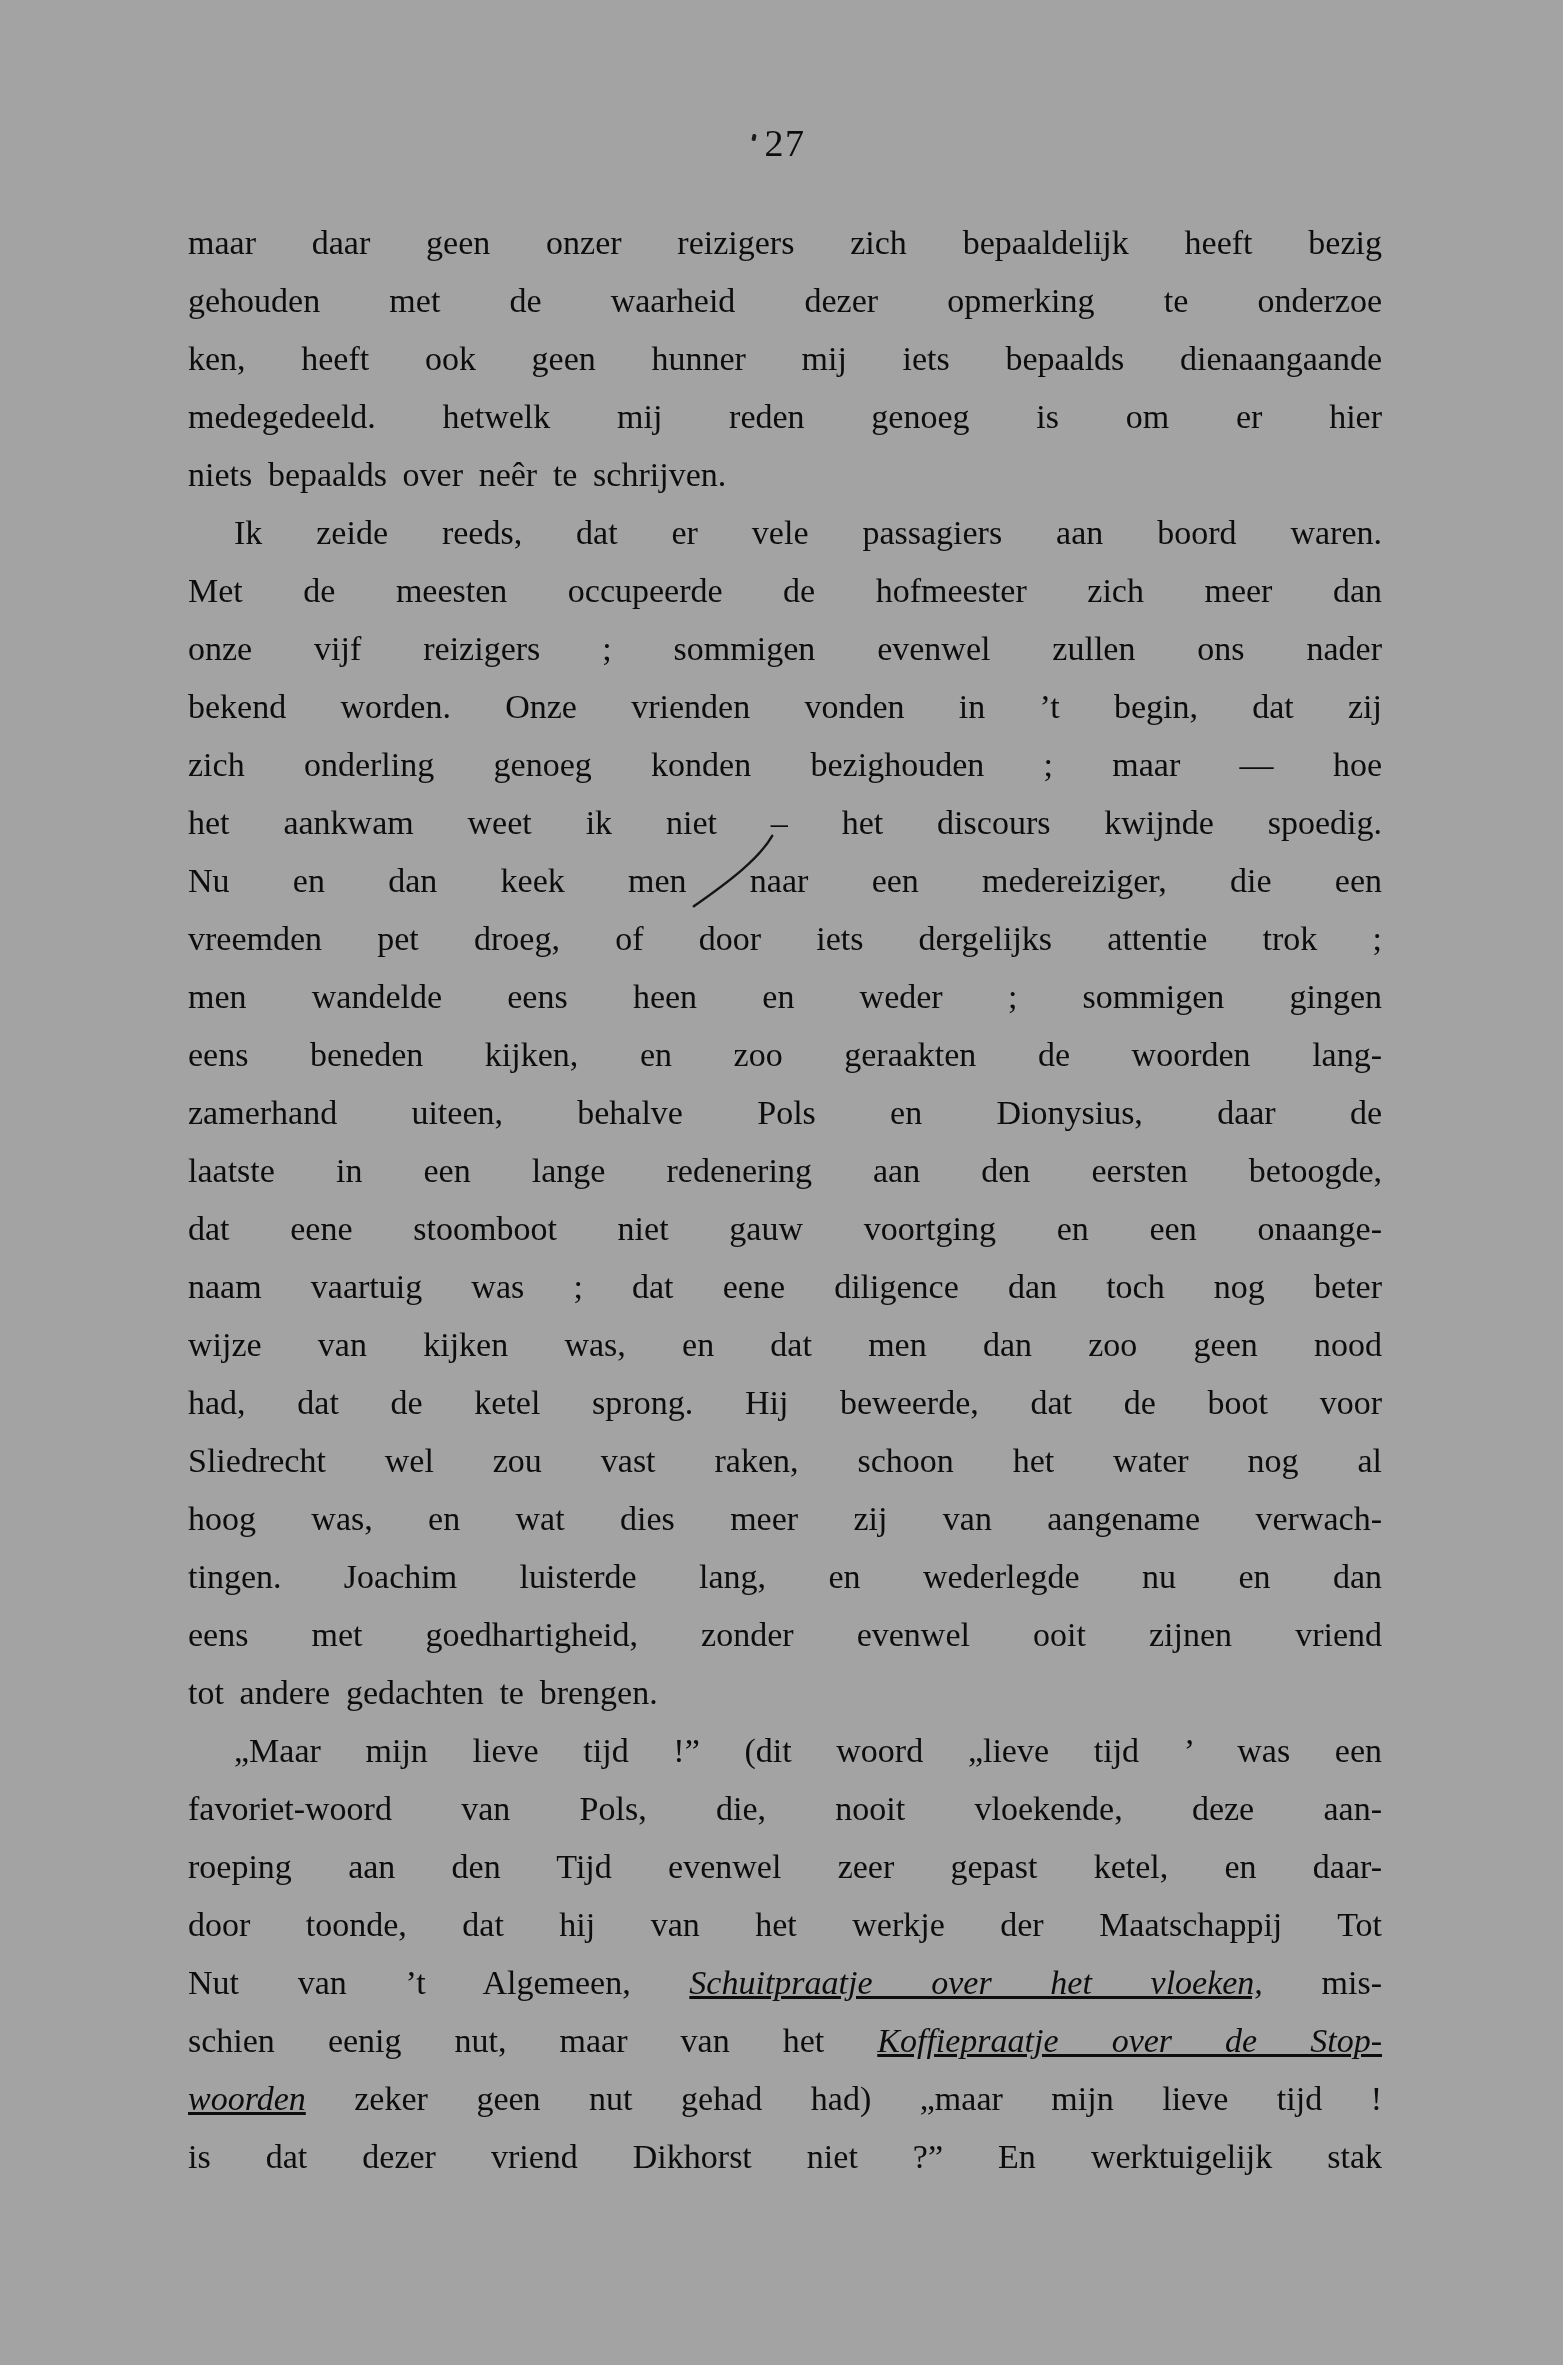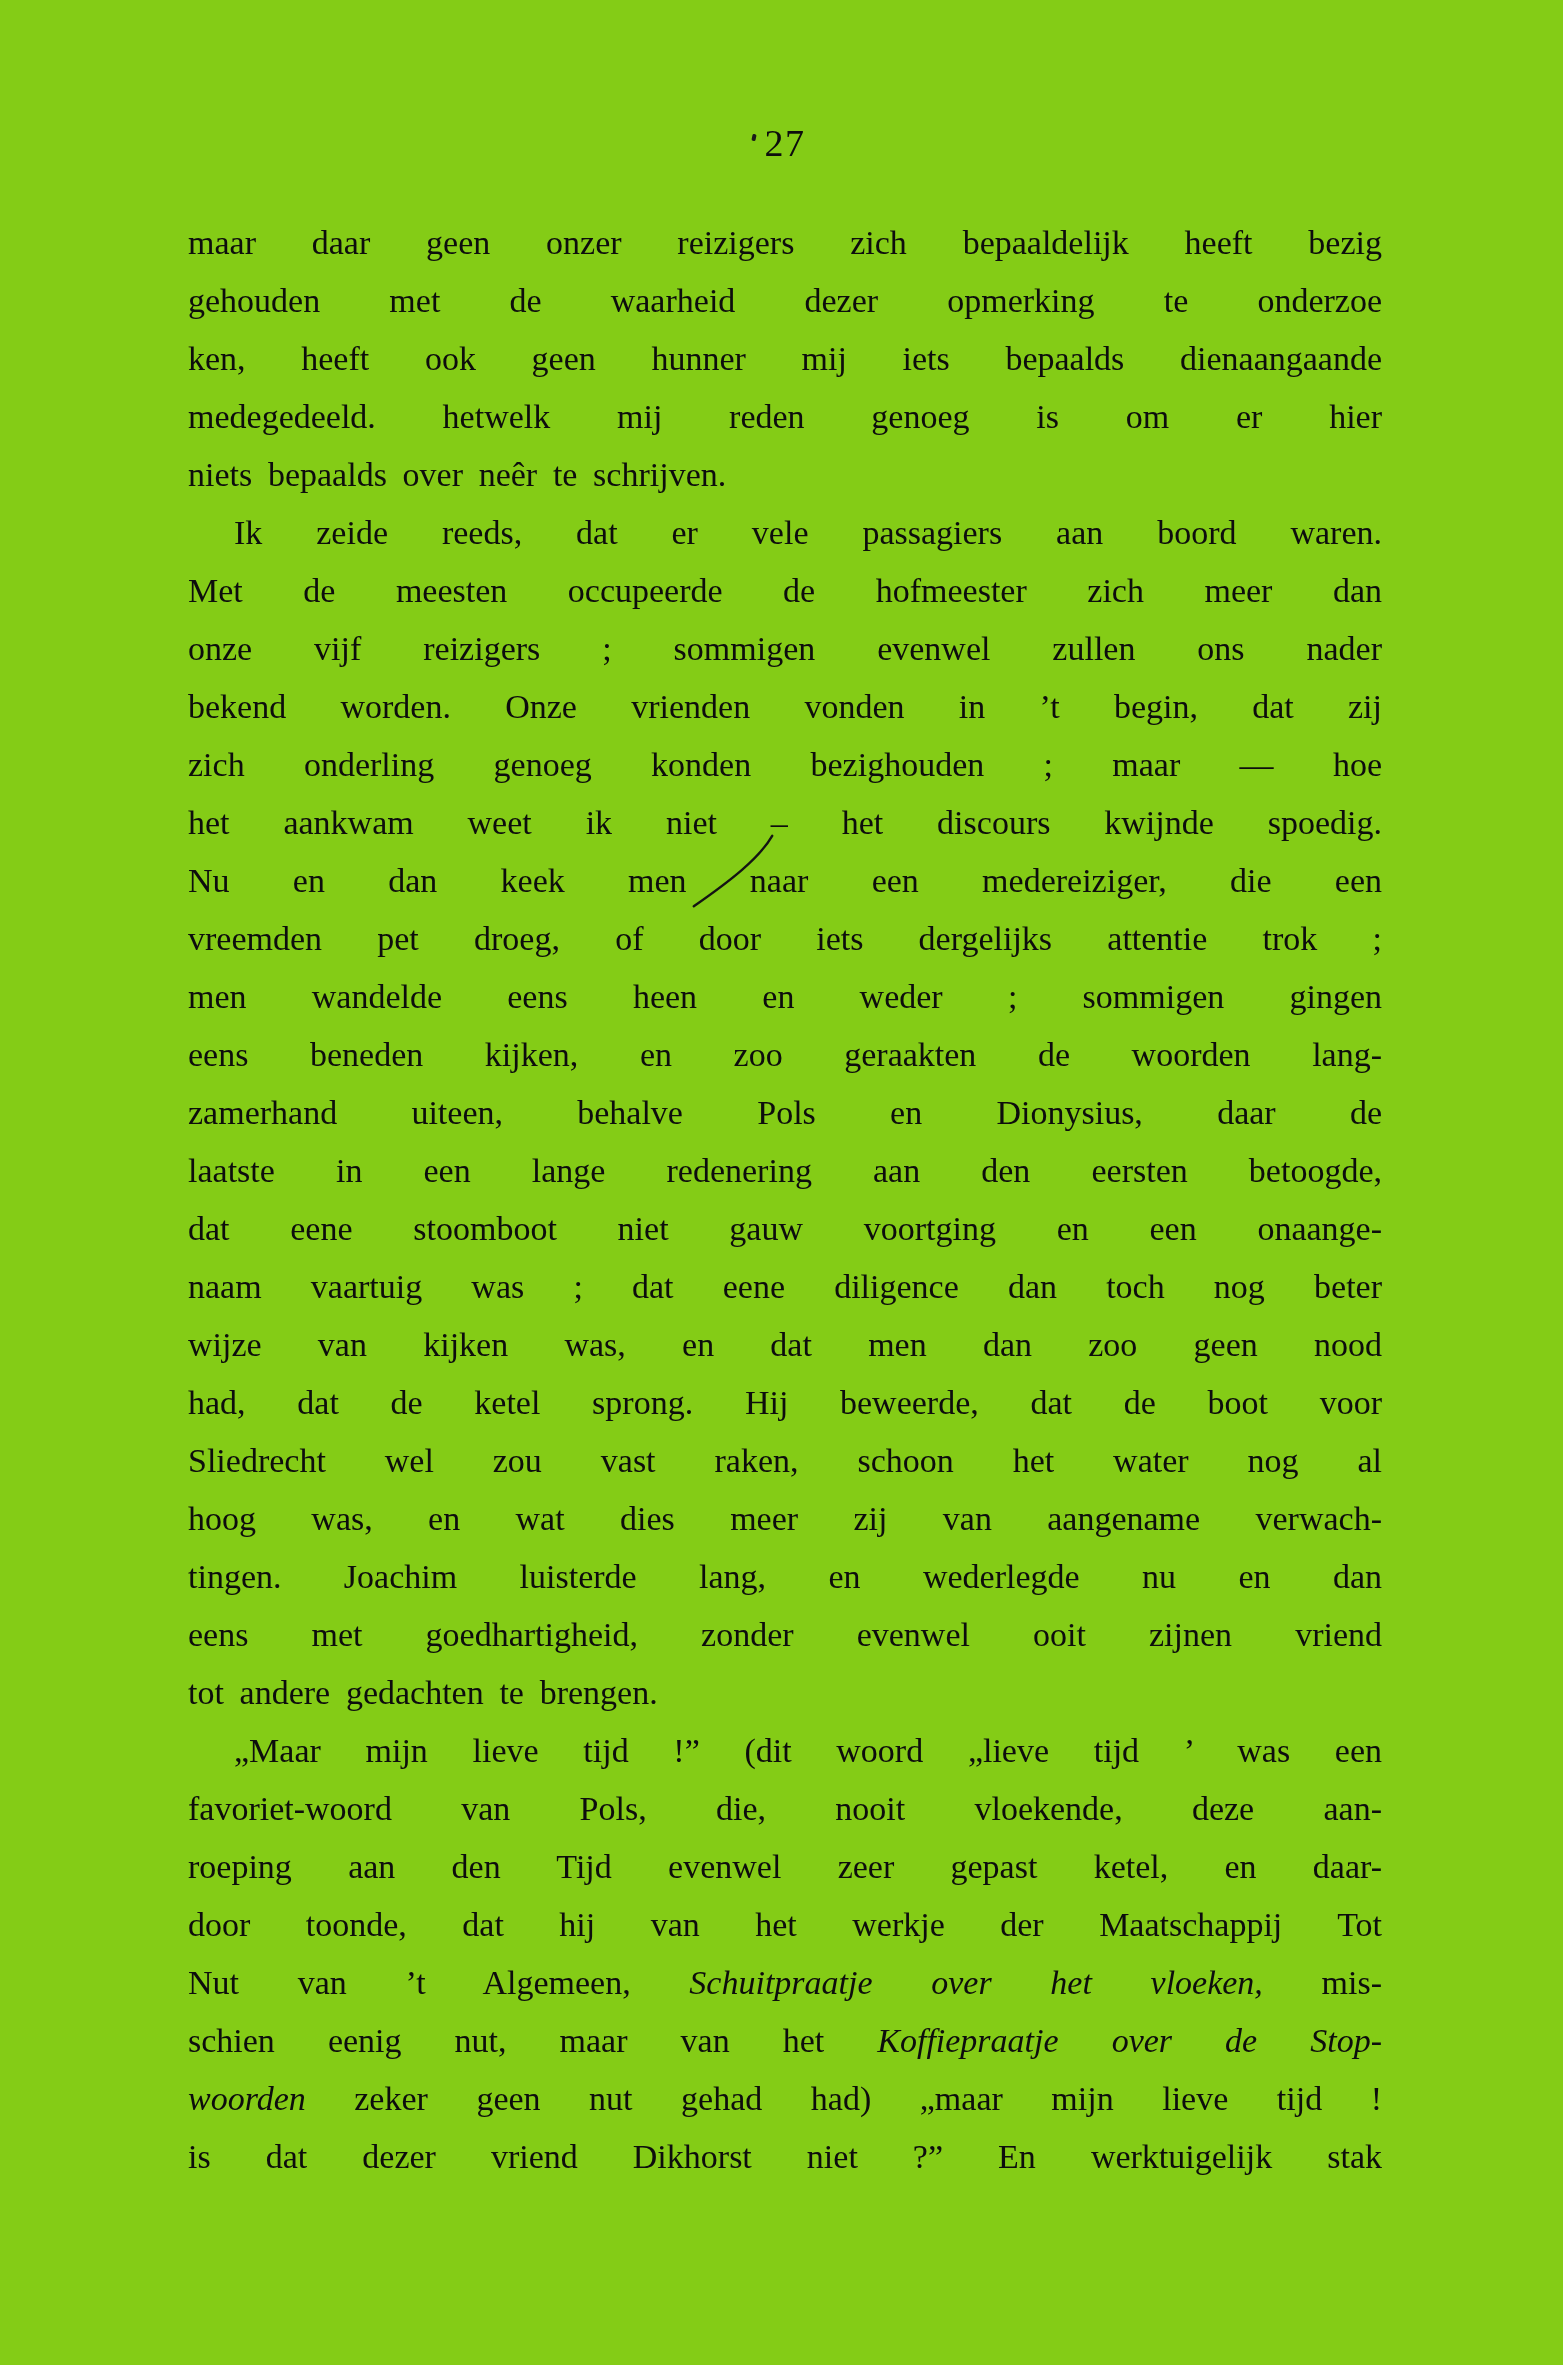--- a/index.html
+++ b/index.html
@@ -11,7 +11,7 @@
     position: relative;
     width: 1563px;
     height: 2366px;
-    background: #84cc16;
+    background: #a3a3a3;
     overflow: hidden;
     font-family: "Liberation Serif", "DejaVu Serif", serif;
     color: #0d0d0d;

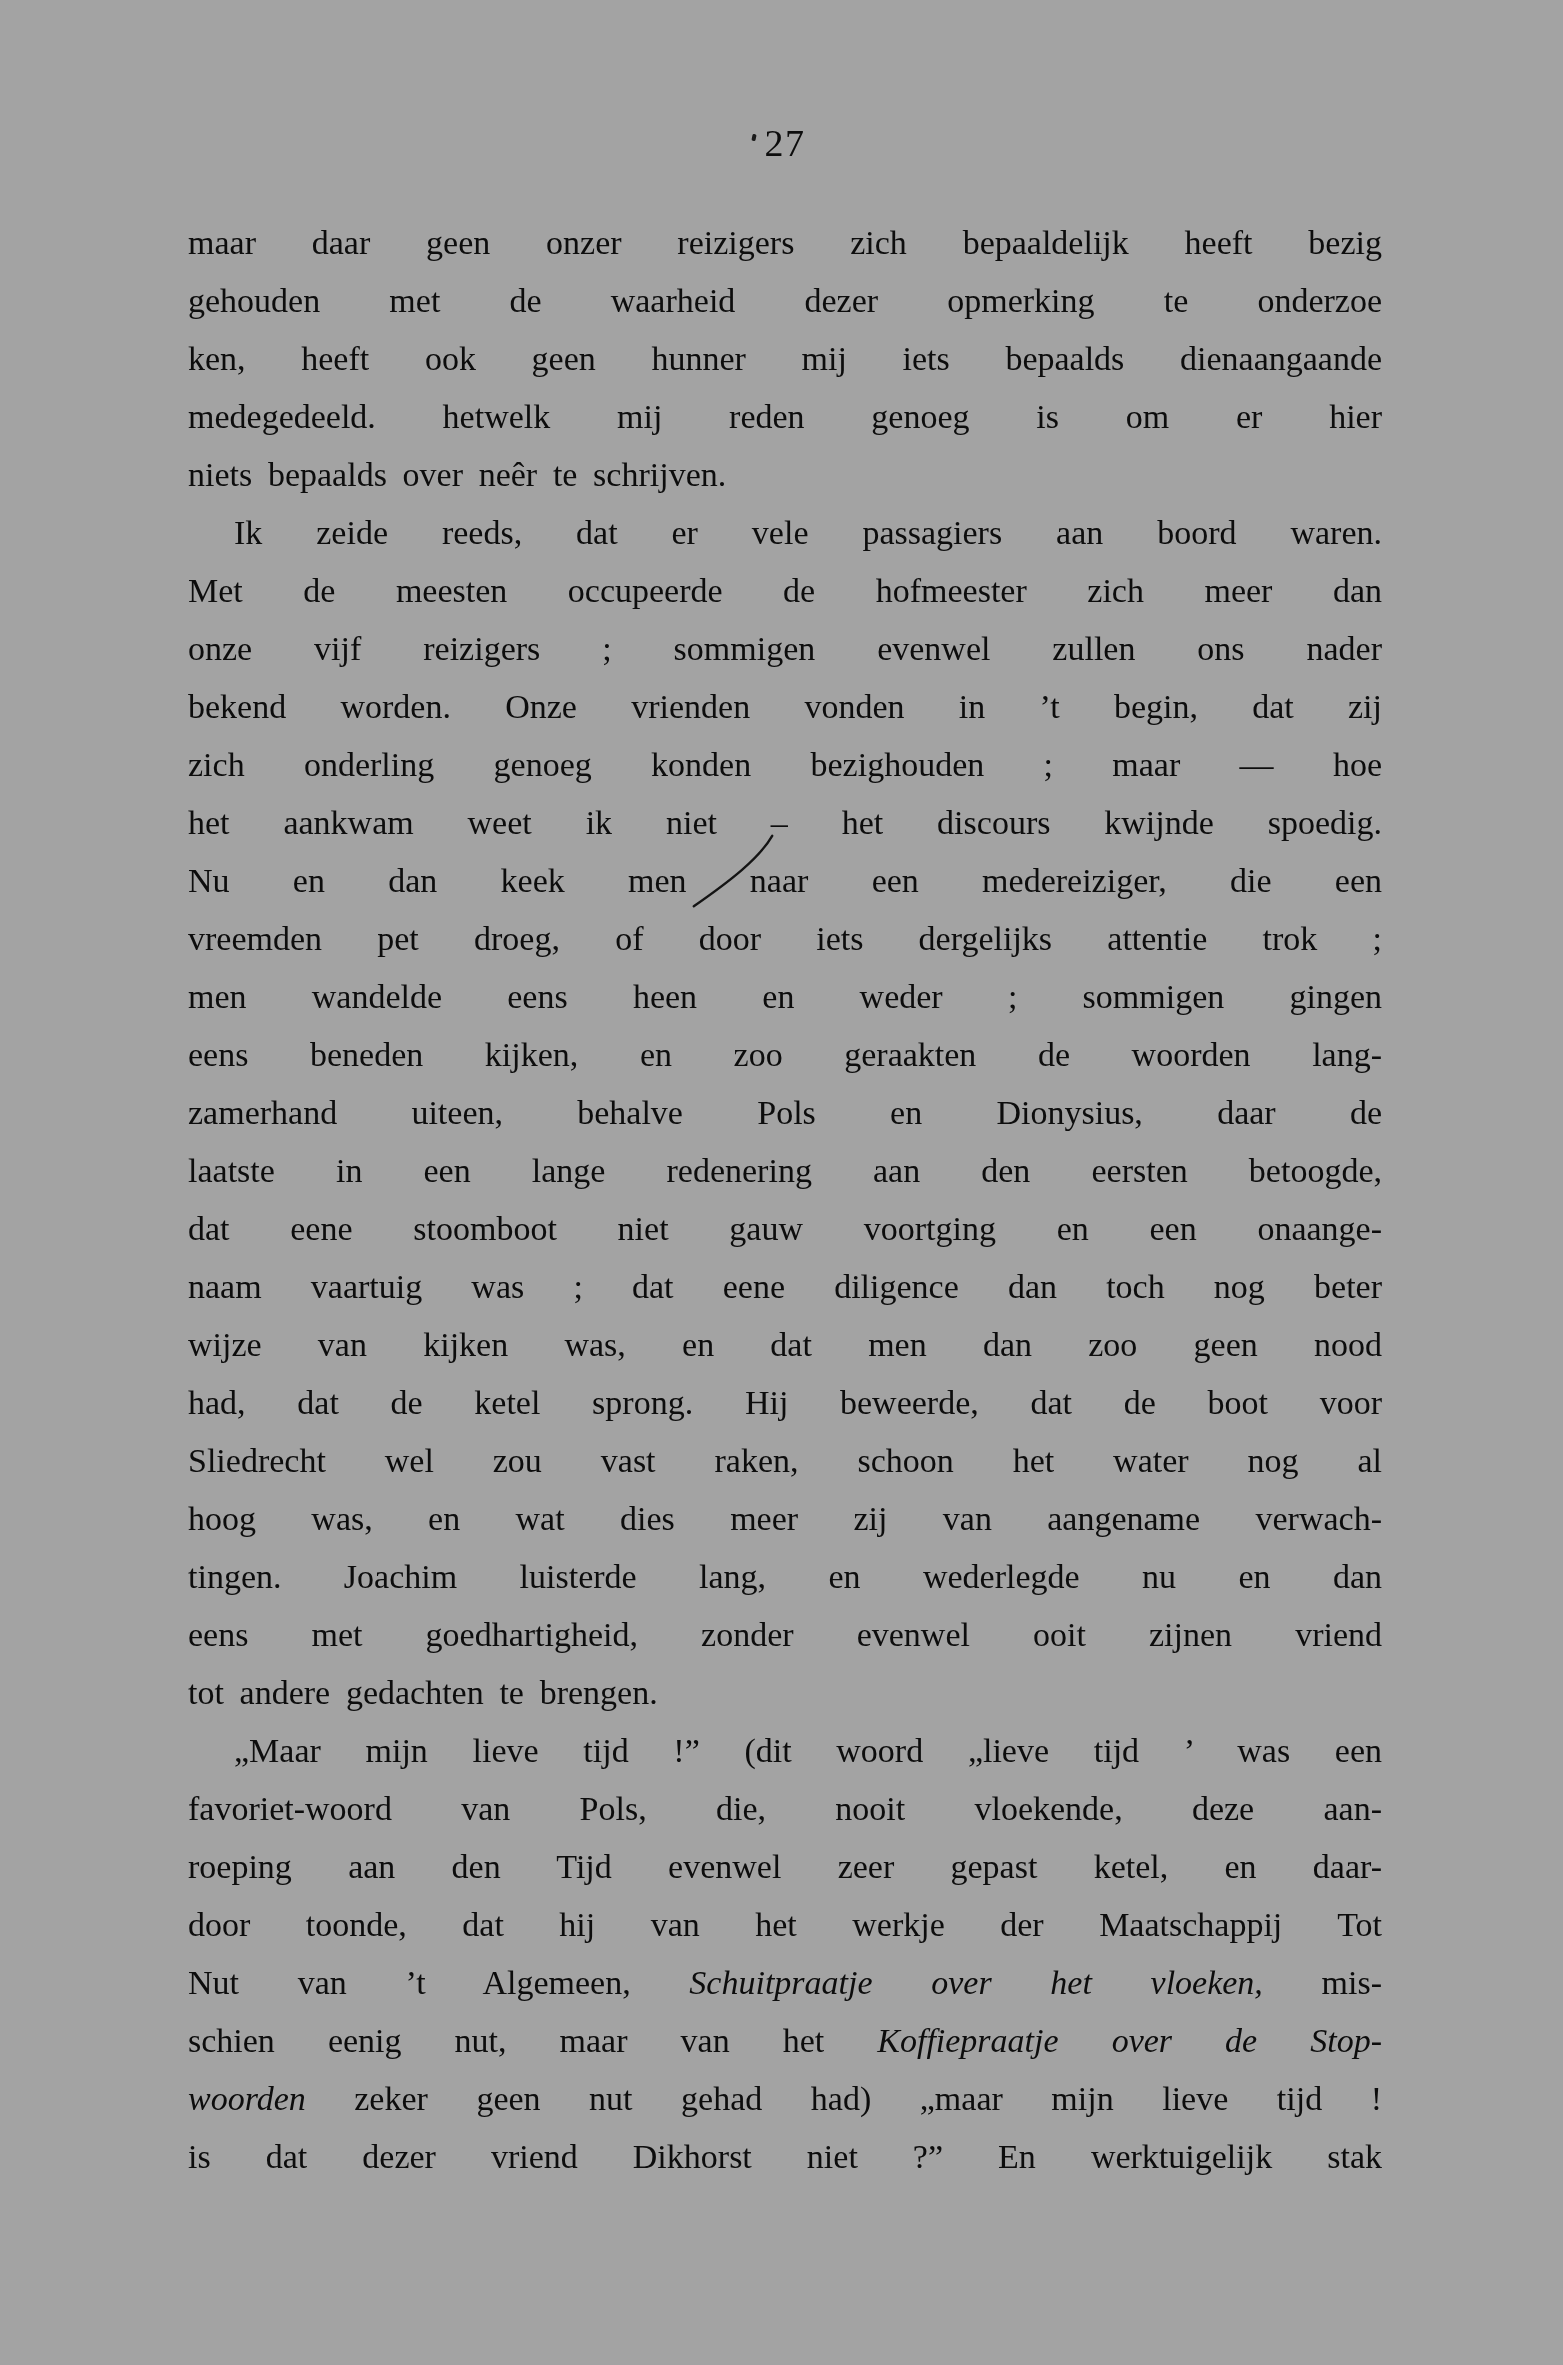--- a/index.html
+++ b/index.html
@@ -61,6 +61,7 @@
   }
   .line .it {
     font-style: italic;
+    text-decoration: underline;
   }
   .pen-stroke {
     position: absolute;

